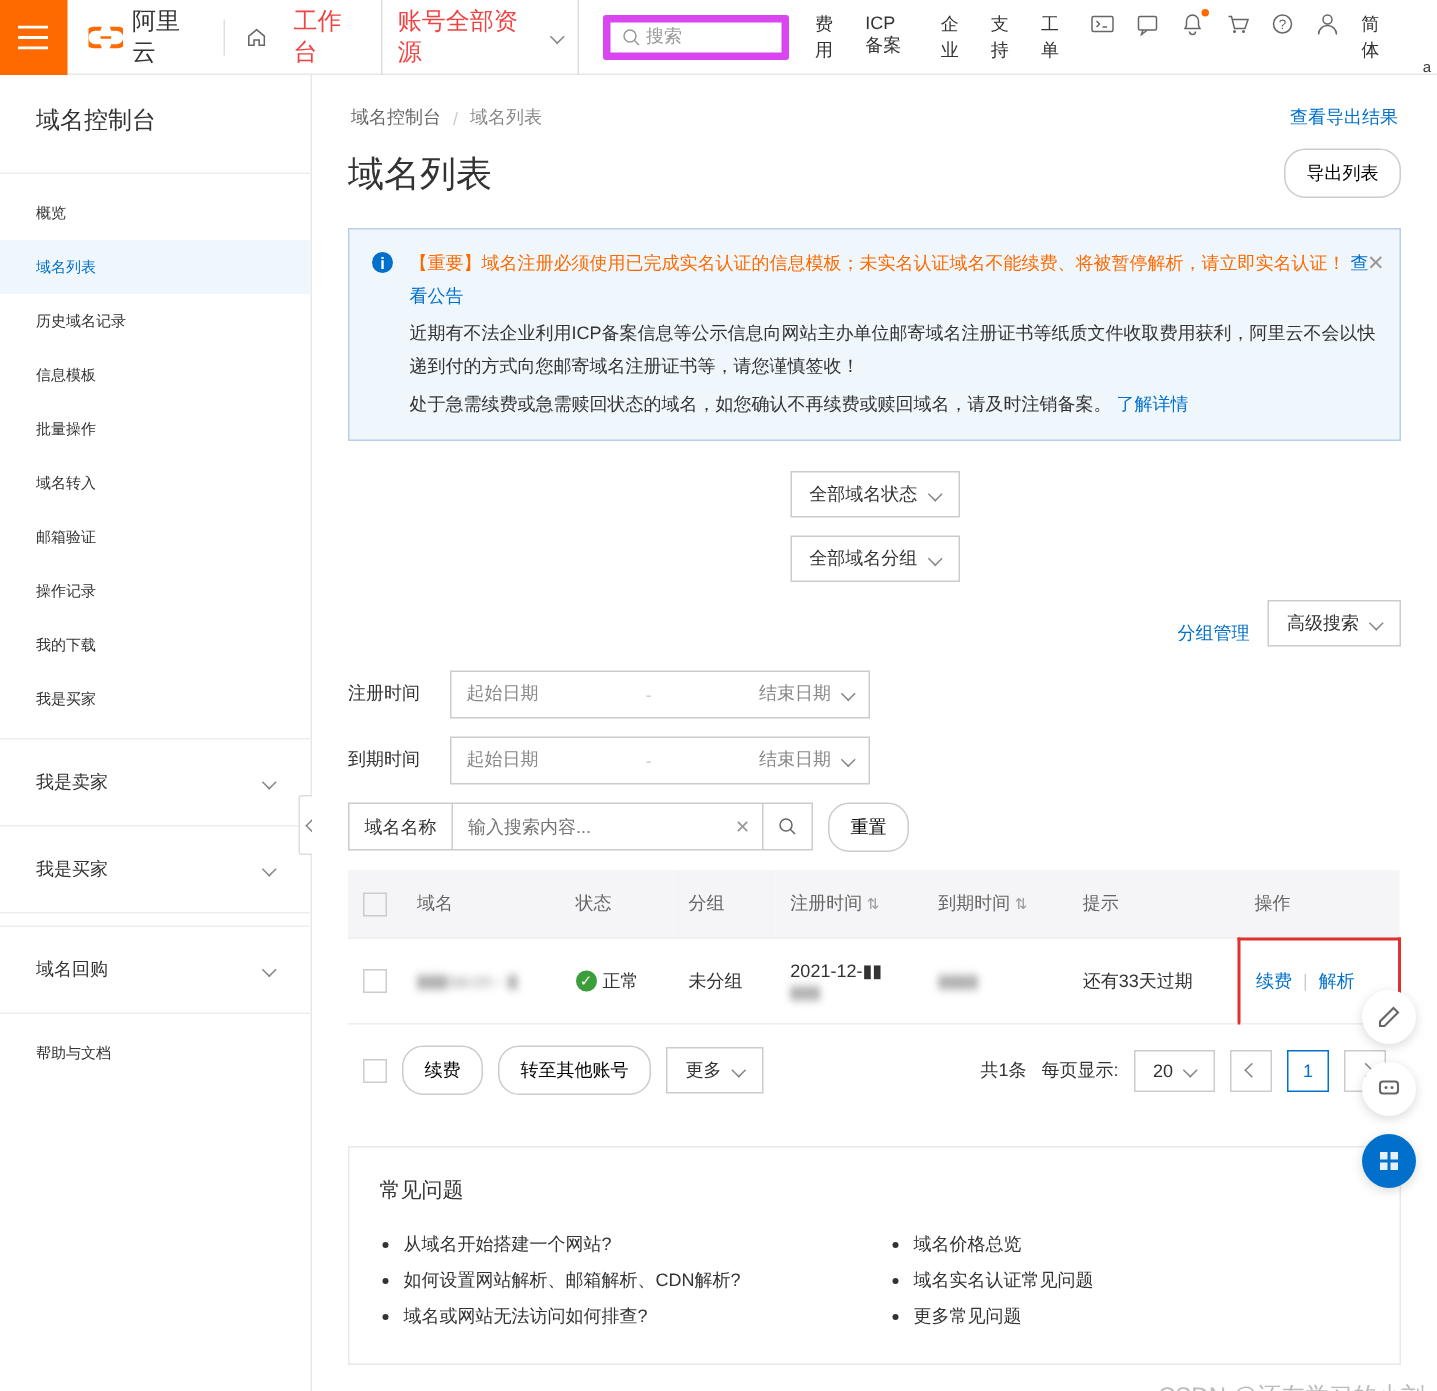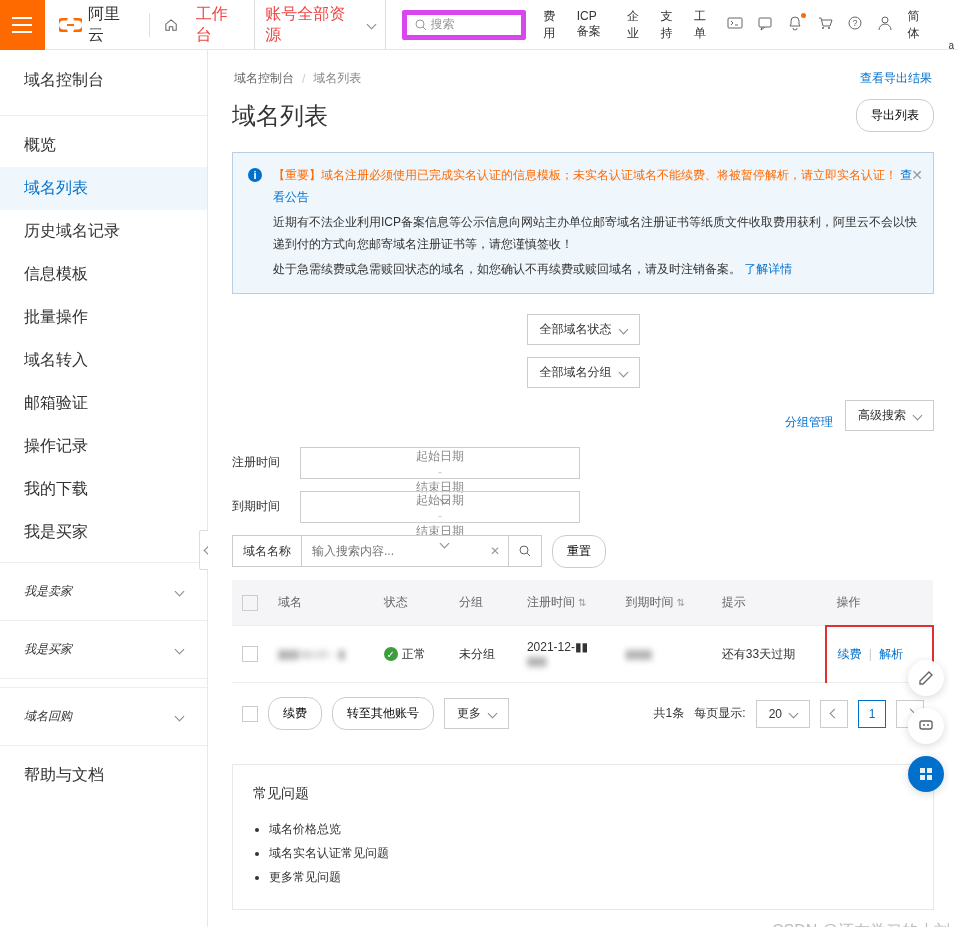--- a/index.html
+++ b/index.html
@@ -14,7 +14,7 @@
 .topbtn.bordered { border-color: #ddd; margin: 0 6px; }
 .search-box { display: flex; align-items: center; border: 5px solid #d946ef; border-radius: 2px; height: 30px; padding: 0 8px; margin: 0 10px; width: 136px; color: #999; }
 .search-box svg { margin-right: 4px; }
-.top-right { margin-left: auto; display: flex; align-items: center; gap: 2px; padding-right: 26px; }
+.top-right { margin-left: auto; display: flex; gap: 2px; padding-right: 26px; }
 .top-link { padding: 0 7px; font-size: 12px; color: #333; cursor: pointer; }
 .top-icon { padding: 0 6px; cursor: pointer; position: relative; }
 .top-icon svg { width: 16px; height: 16px; }

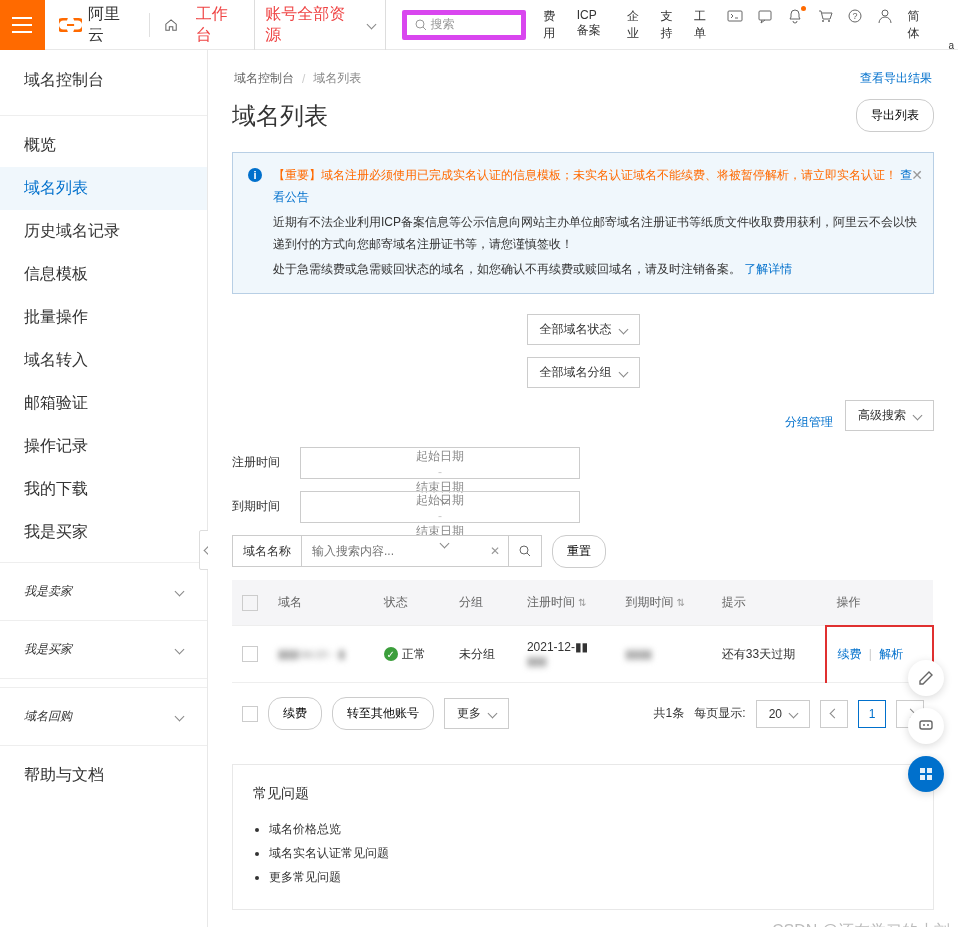--- a/index.html
+++ b/index.html
@@ -23,7 +23,7 @@
 .sidebar { width: 208px; border-right: 1px solid #e8e8e8; padding: 20px 0; position: relative; }
 .sidebar-title { font-size: 16px; font-weight: 500; padding: 0 24px 16px; }
 .sidebar hr { border: none; border-top: 1px solid #eee; margin: 8px 0; }
-.sb-item { padding: 11px 24px; font-size: 16px; cursor: pointer; display: flex; align-items: center; justify-content: space-between; }
+.sb-item { padding: 11px 24px; font-size: 10px; cursor: pointer; display: flex; align-items: center; justify-content: space-between; }
 .sb-item.active { color: #0070cc; background: #f0f7fc; }
 .sb-group { padding: 12px 24px; font-size: 12px; cursor: pointer; display: flex; align-items: center; justify-content: space-between; font-style: italic; }
 .sb-collapse { position: absolute; right: -10px; top: 480px; width: 18px; height: 40px; border: 1px solid #ddd; background: #fff; border-radius: 2px; display: flex; align-items: center; justify-content: center; cursor: pointer; }

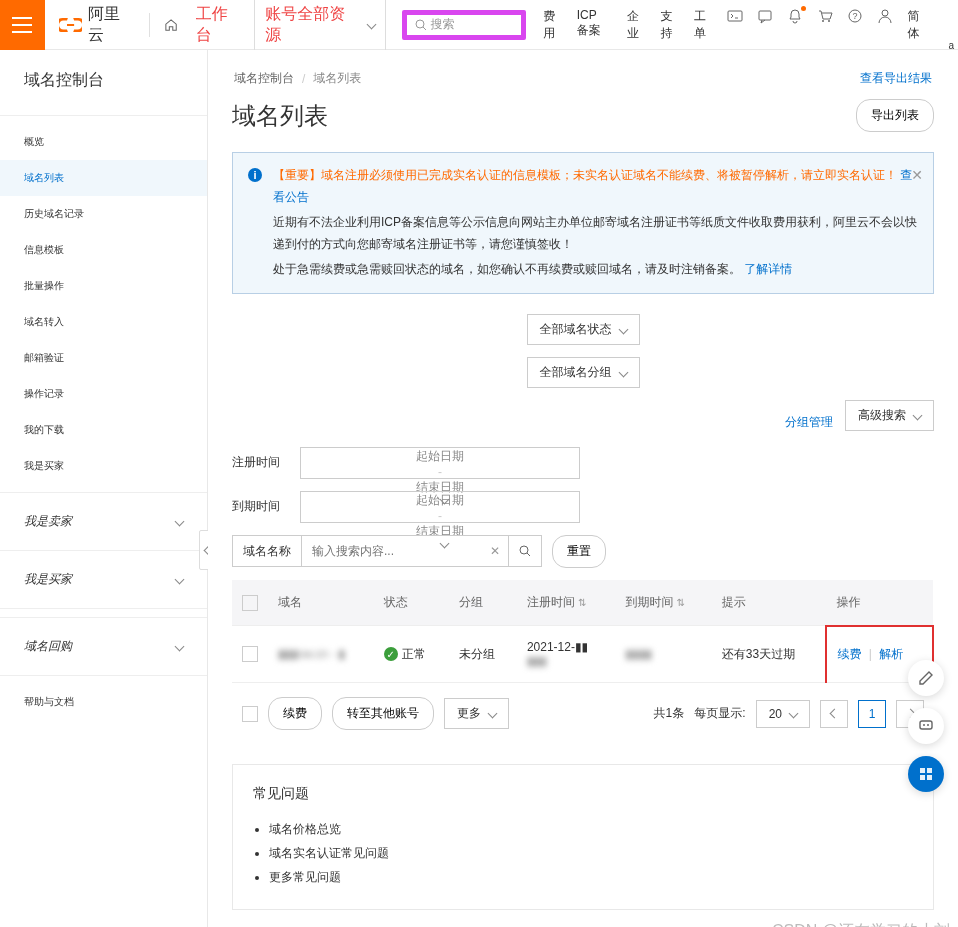--- a/index.html
+++ b/index.html
@@ -46,7 +46,7 @@
 .link-t { color: #0070cc; cursor: pointer; font-size: 12px; }
 .date-filter { display: flex; align-items: center; gap: 12px; margin-bottom: 12px; }
 .date-filter .lbl { width: 56px; }
-.date-range { border: 1px solid #ccc; display: flex; align-items: center; height: 32px; width: 280px; padding: 0 10px; font-size: 12px; color: #888; flex-direction: column; }
+.date-range { border: 1px solid #ccc; display: flex; align-items: center; height: 32px; width: 280px; padding: 0 10px; font-size: 12px; color: #888; }
 .date-range .sep { flex: 1; text-align: center; color: #ccc; }
 .search-row { display: flex; align-items: center; gap: 10px; margin-bottom: 12px; }
 .search-compound { display: flex; border: 1px solid #ccc; height: 32px; }

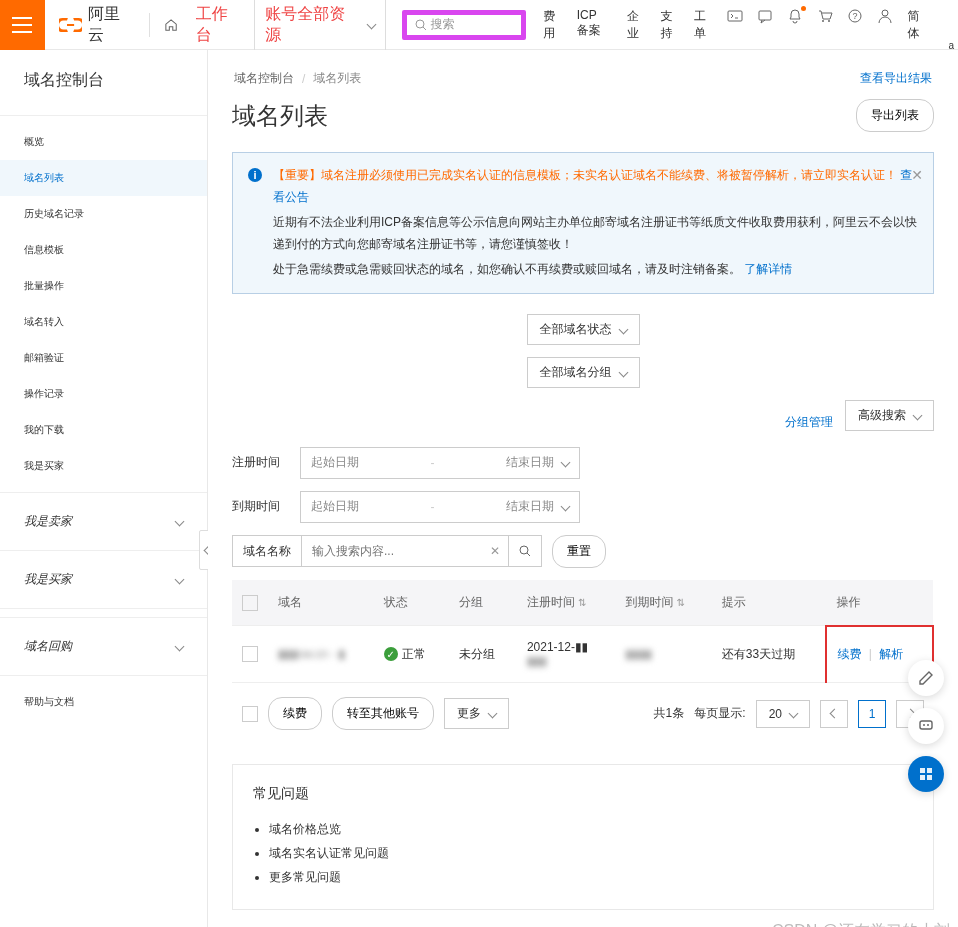--- a/index.html
+++ b/index.html
@@ -25,7 +25,7 @@
 .sidebar hr { border: none; border-top: 1px solid #eee; margin: 8px 0; }
 .sb-item { padding: 11px 24px; font-size: 10px; cursor: pointer; display: flex; align-items: center; justify-content: space-between; }
 .sb-item.active { color: #0070cc; background: #f0f7fc; }
-.sb-group { padding: 12px 24px; font-size: 12px; cursor: pointer; display: flex; align-items: center; justify-content: space-between; font-style: italic; }
+.sb-group { padding: 12px 24px; font-size: 12px; cursor: pointer; display: flex; align-items: center; justify-content: space-between; }
 .sb-collapse { position: absolute; right: -10px; top: 480px; width: 18px; height: 40px; border: 1px solid #ddd; background: #fff; border-radius: 2px; display: flex; align-items: center; justify-content: center; cursor: pointer; }
 .main { flex: 1; padding: 20px 24px; background: #fff; position: relative; }
 .breadcrumb { font-size: 12px; color: #666; margin-bottom: 12px; display: flex; align-items: center; }

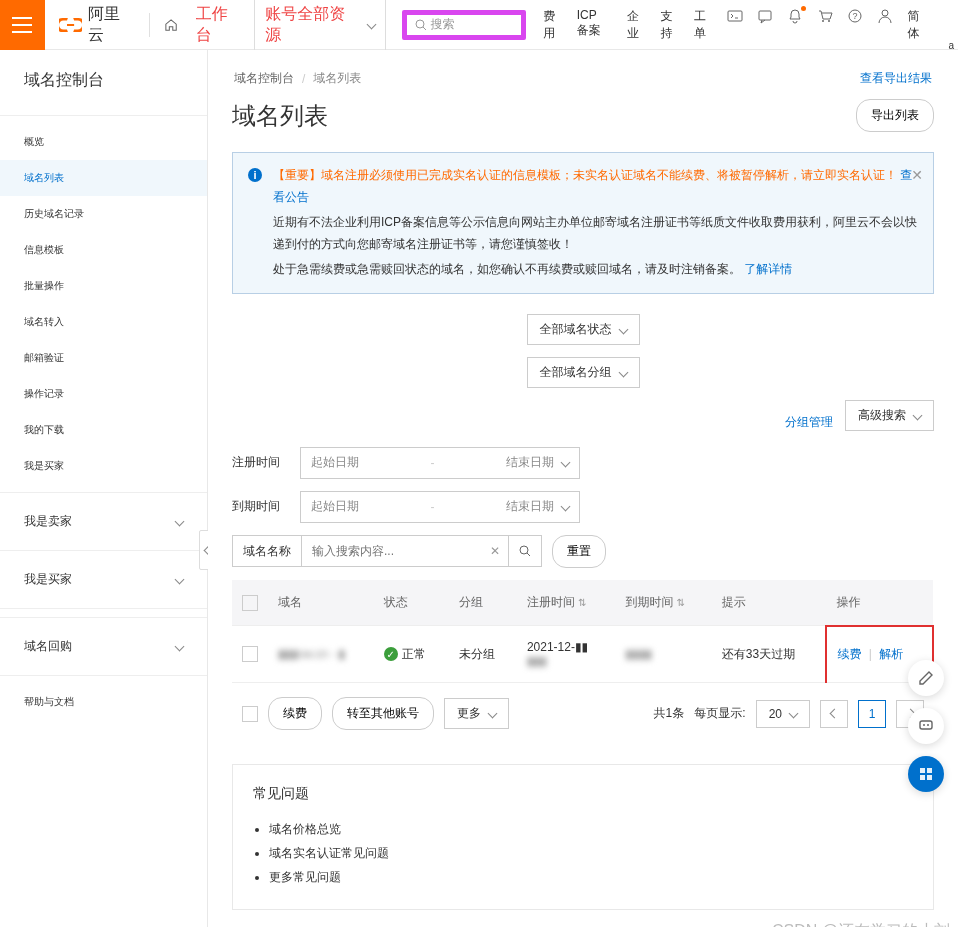--- a/index.html
+++ b/index.html
@@ -329,6 +329,11 @@
       <div class="faq-title">常见问题</div>
       <div class="faq-cols">
         <ul class="faq-col">
+          <li>从域名开始搭建一个网站?</li>
+          <li>如何设置网站解析、邮箱解析、CDN解析?</li>
+          <li>域名或网站无法访问如何排查?</li>
+        </ul>
+        <ul class="faq-col">
           <li>域名价格总览</li>
           <li>域名实名认证常见问题</li>
           <li>更多常见问题</li>

